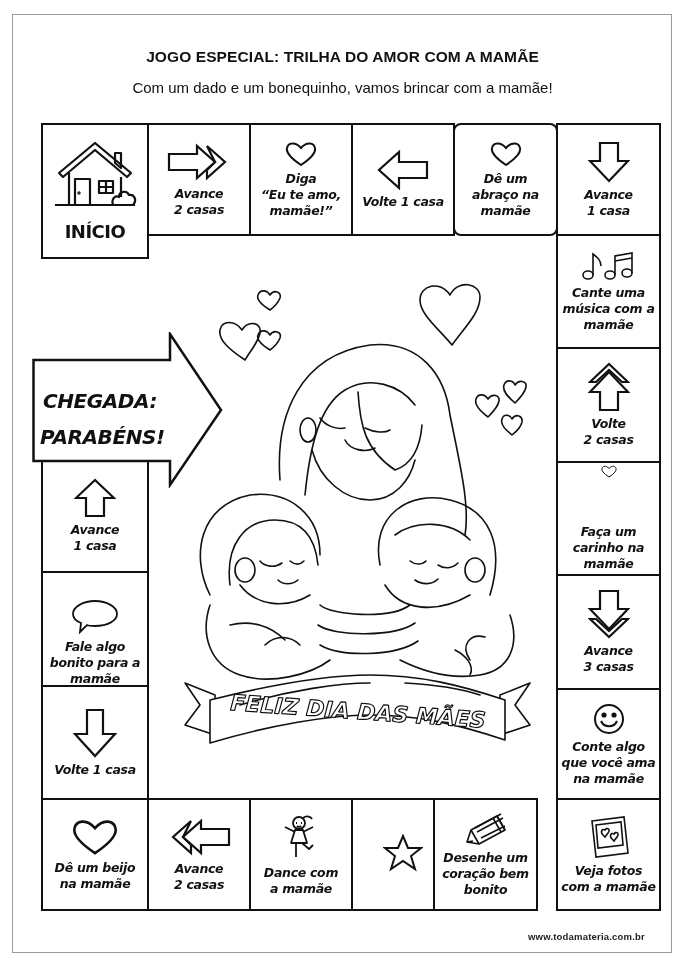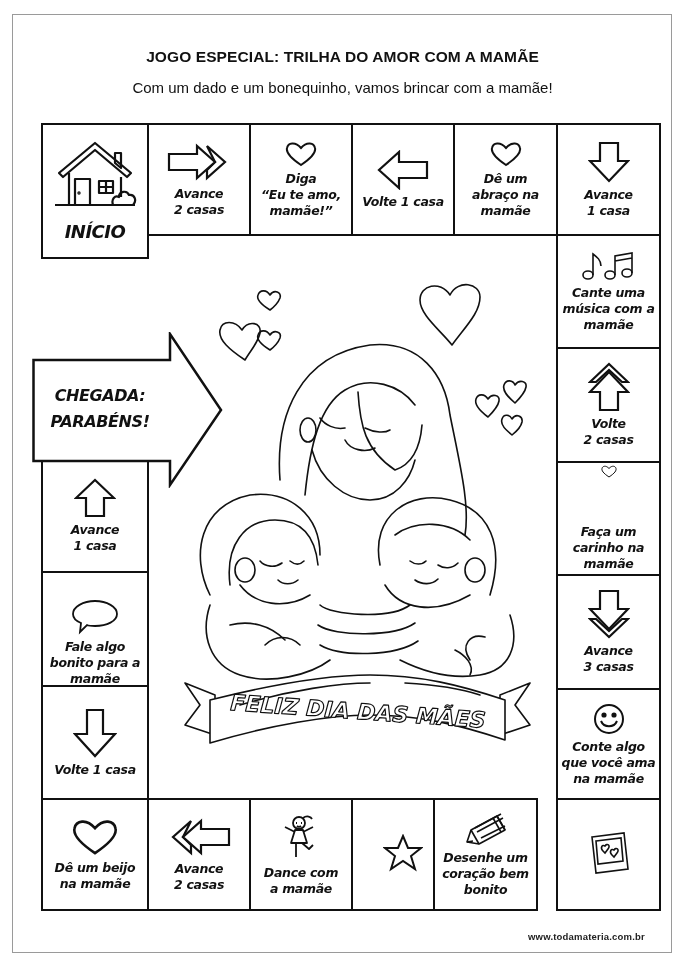--- a/index.html
+++ b/index.html
@@ -65,7 +65,7 @@
   <div class="label">Volte 1 casa</div>
 </div>
 
-<div class="cell" style="left:445px; top:123px; width:105px; height:113px;">
+<div class="cell" style="left:445px; top:123px; width:105px; height:113px;border-radius:8px;">
   <svg class="icon" width="32" height="26" viewBox="0 0 32 26" fill="none" stroke="#111" stroke-width="2">
     <path d="M16 24 C4 16 1 11 2 7 C3 2 10 0 16 7 C22 0 29 2 30 7 C31 11 28 16 16 24 Z"></path>
   </svg>

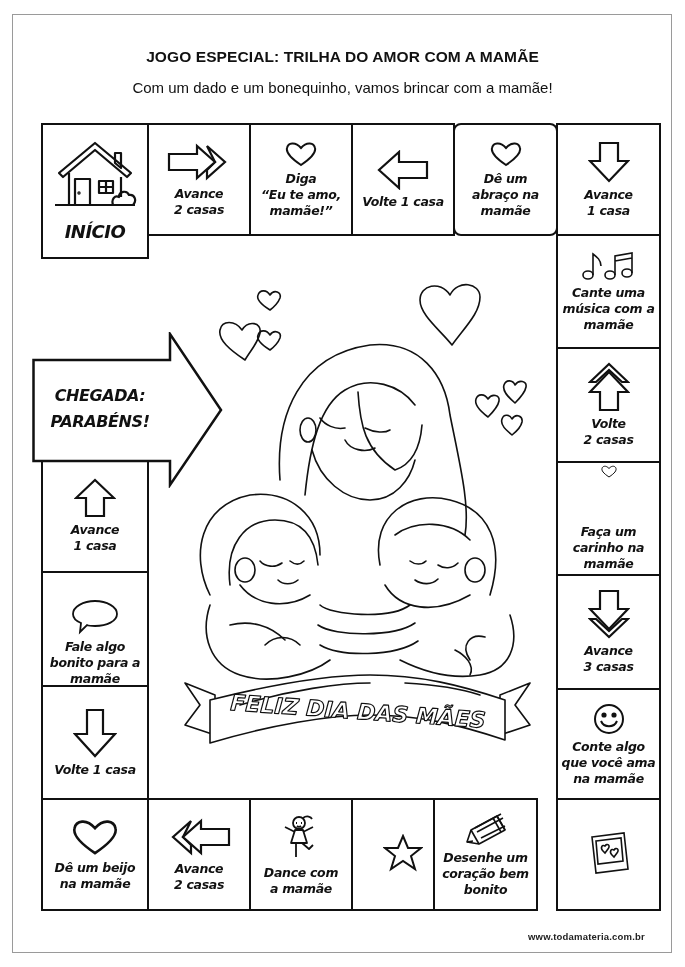--- a/index.html
+++ b/index.html
@@ -11,7 +11,7 @@
   .cell { position: absolute; border: 2.5px solid #111; background: #fff; display: flex; flex-direction: column; align-items: center; justify-content: center; text-align: center; padding: 2px 3px; margin-left: 8px; }
   .cell .icon { display: block; margin-bottom: 4px; }
   .cell .label { font-family: "DejaVu Sans", sans-serif; font-weight: bold; font-style: italic; font-size: 12.5px; line-height: 16px; color: #111; white-space: pre-line; letter-spacing: -0.3px; }
-  .start-label { font-family: "DejaVu Sans", sans-serif; font-weight: bold; font-style: italic; font-size: 18px; letter-spacing: -0.5px; color: #111; margin-top: 10px; }
+  .start-label { font-family: "DejaVu Sans", sans-serif; font-weight: bold; font-size: 18px; letter-spacing: -0.5px; color: #111; margin-top: 10px; }
   .finish-arrow { position: absolute; left: 32px; top: 332px; }
   .finish-text { position: absolute; left: 40px; top: 383px; width: 120px; text-align: center; font-family: "DejaVu Sans", sans-serif; font-weight: bold; font-style: italic; font-size: 16px; line-height: 26px; letter-spacing: -0.4px; white-space: pre-line; color: #111; }
   .illustration { position: absolute; left: 170px; top: 265px; width: 375px; height: 510px; }

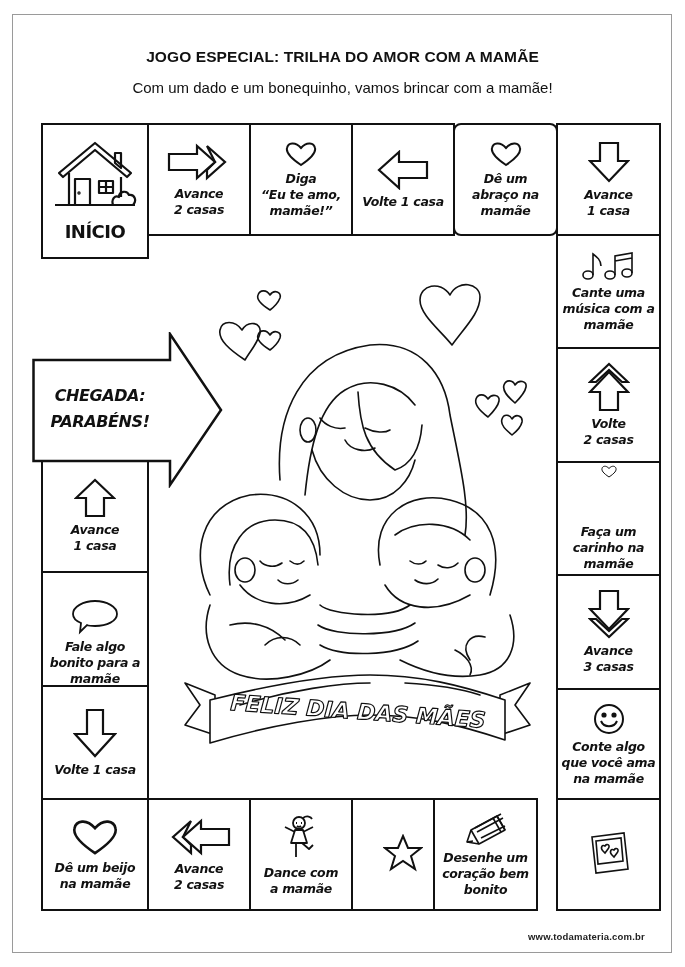--- a/index.html
+++ b/index.html
@@ -13,7 +13,7 @@
   .cell .label { font-family: "DejaVu Sans", sans-serif; font-weight: bold; font-style: italic; font-size: 12.5px; line-height: 16px; color: #111; white-space: pre-line; letter-spacing: -0.3px; }
   .start-label { font-family: "DejaVu Sans", sans-serif; font-weight: bold; font-size: 18px; letter-spacing: -0.5px; color: #111; margin-top: 10px; }
   .finish-arrow { position: absolute; left: 32px; top: 332px; }
-  .finish-text { position: absolute; left: 40px; top: 383px; width: 120px; text-align: center; font-family: "DejaVu Sans", sans-serif; font-weight: bold; font-style: italic; font-size: 16px; line-height: 26px; letter-spacing: -0.4px; white-space: pre-line; color: #111; }
+  .finish-text { position: absolute; left: 40px; top: 383px; width: 120px; text-align: center; font-family: "DejaVu Sans", sans-serif; font-weight: bold; font-style: italic; font-size: 20px; line-height: 36px; letter-spacing: -0.4px; white-space: pre-line; color: #111; }
   .illustration { position: absolute; left: 170px; top: 265px; width: 375px; height: 510px; }
   .footer { position: absolute; right: 40px; top: 931px; font-family: "Liberation Sans", sans-serif; font-size: 9.5px; font-weight: bold; color: #222; letter-spacing: 0.2px; }
 </style>

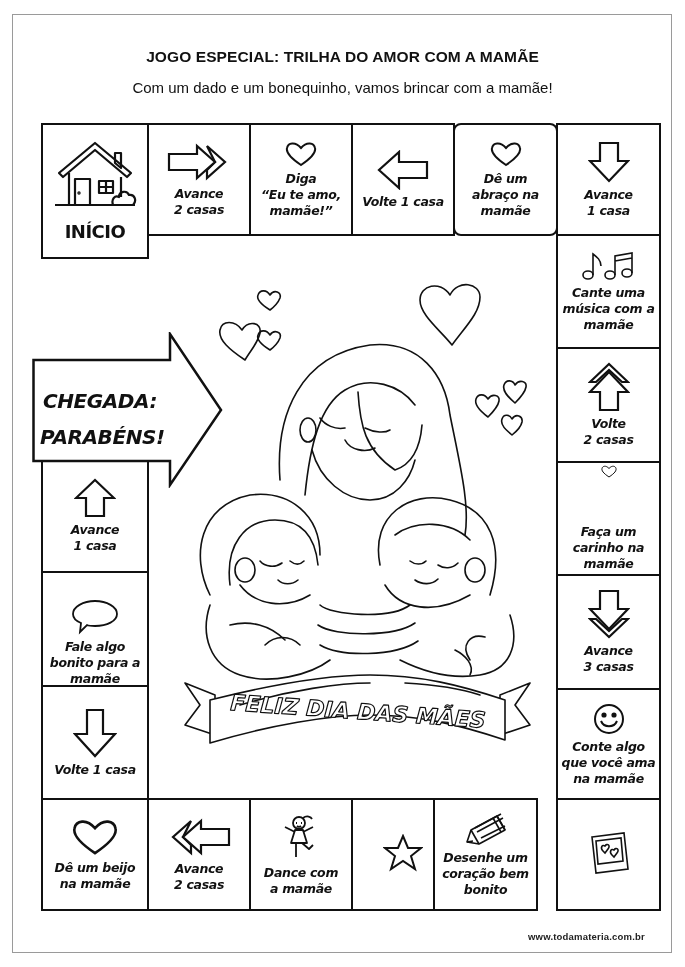--- a/index.html
+++ b/index.html
@@ -189,6 +189,8 @@
     <path d="M15 20 C12 17 14 13 17 15 C19 12 23 14 20 18 L17 22 Z"></path>
     <path d="M24 24 C21 21 23 17 26 19 C28 16 32 18 29 22 L26 26 Z"></path>
   </svg>
+  <div class="label">Veja fotos
+com a mamãe</div>
 </div>
 
 <div class="cell" style="left:33px; top:459px; width:108px; height:114px;">

